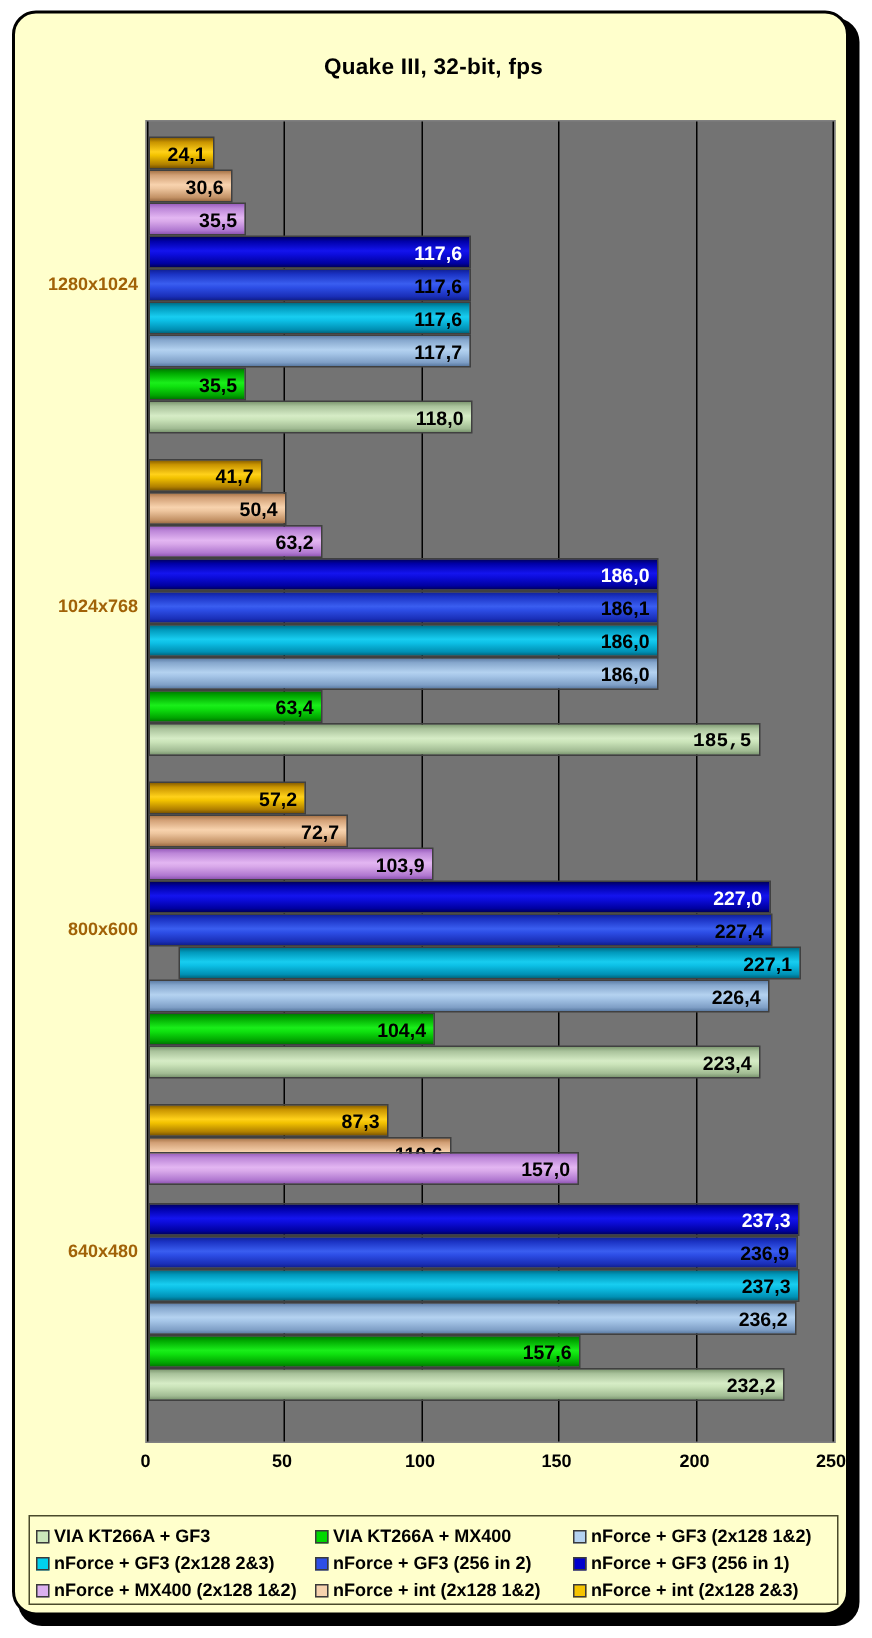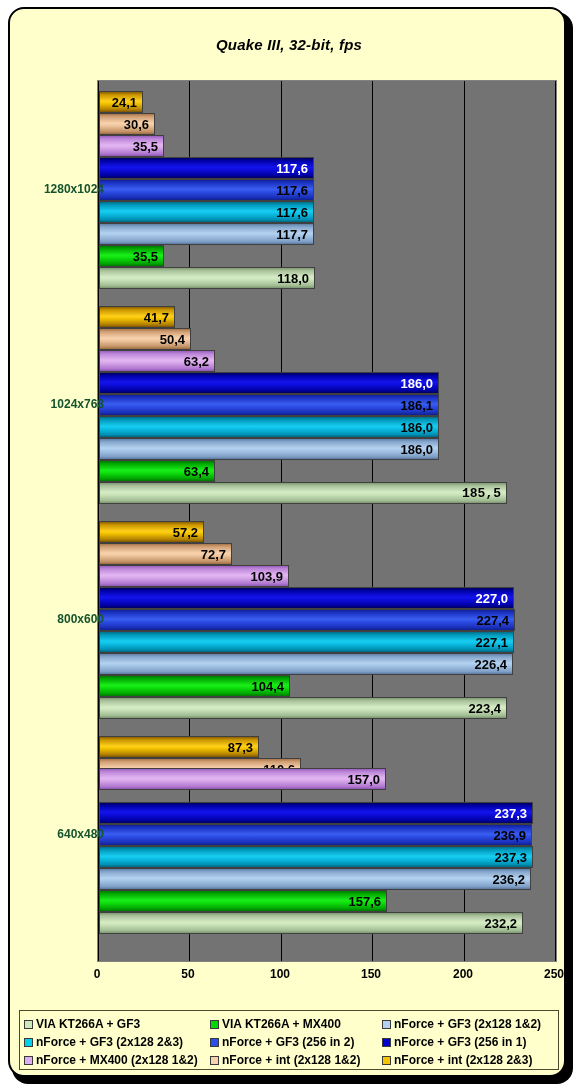--- a/index.html
+++ b/index.html
@@ -45,7 +45,6 @@
     text-align: center;
     font-size: 15px;
     font-weight: bold;
-    font-style: italic;
     color: #000000;
     letter-spacing: 0.2px;
   }

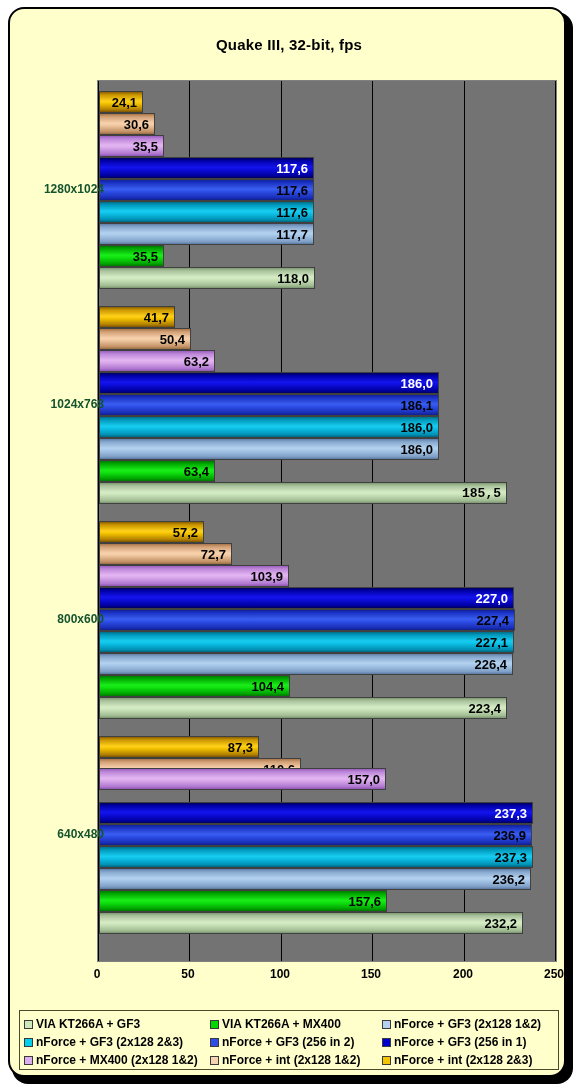--- a/index.html
+++ b/index.html
@@ -119,8 +119,8 @@
     text-align: right;
     font-size: 12px;
     font-weight: bold;
-    color: #14532d;
-    left: 12px;
+    color: #a16207;
+    left: 0;
   }
 
   

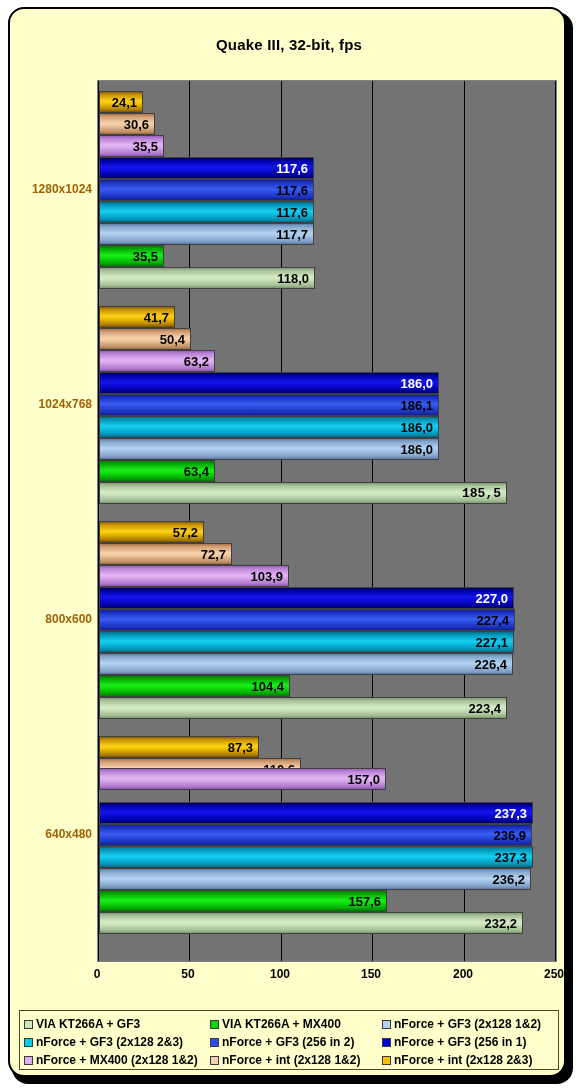--- a/index.html
+++ b/index.html
@@ -321,7 +321,7 @@
               <span class="bar-label">227,4</span>
             </div>
           </div>
-          <div class="bar-row" style="top: 110px; width: 458px;">
+          <div class="bar-row" style="top: 110px; width: 458px; margin-left: 20px;">
             <div class="bar c-cyan" title="nForce + GF3 (2x128 2&amp;3)" style="width: 415px;">
               <span class="bar-label">227,1</span>
             </div>

